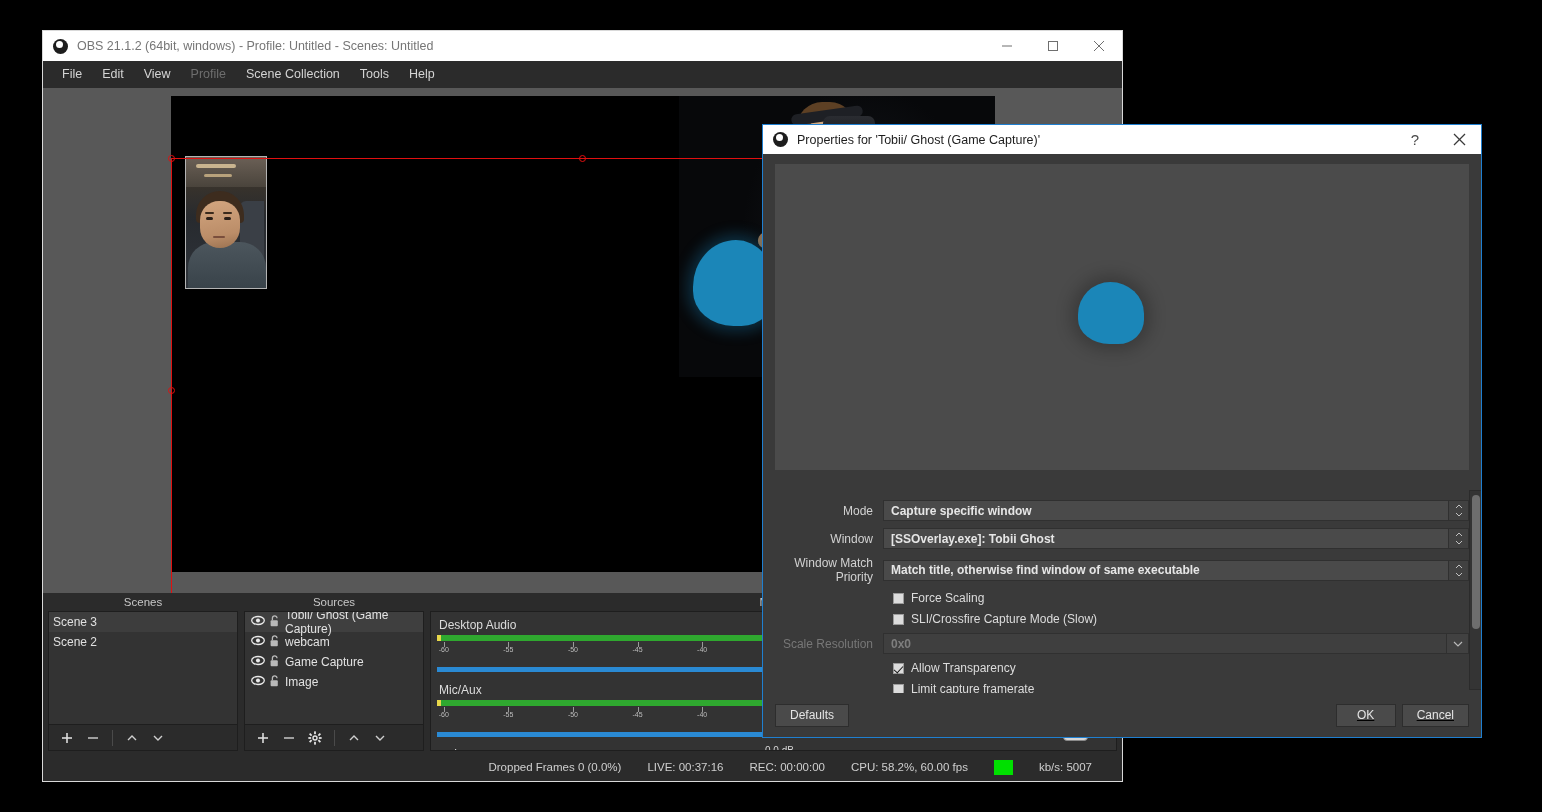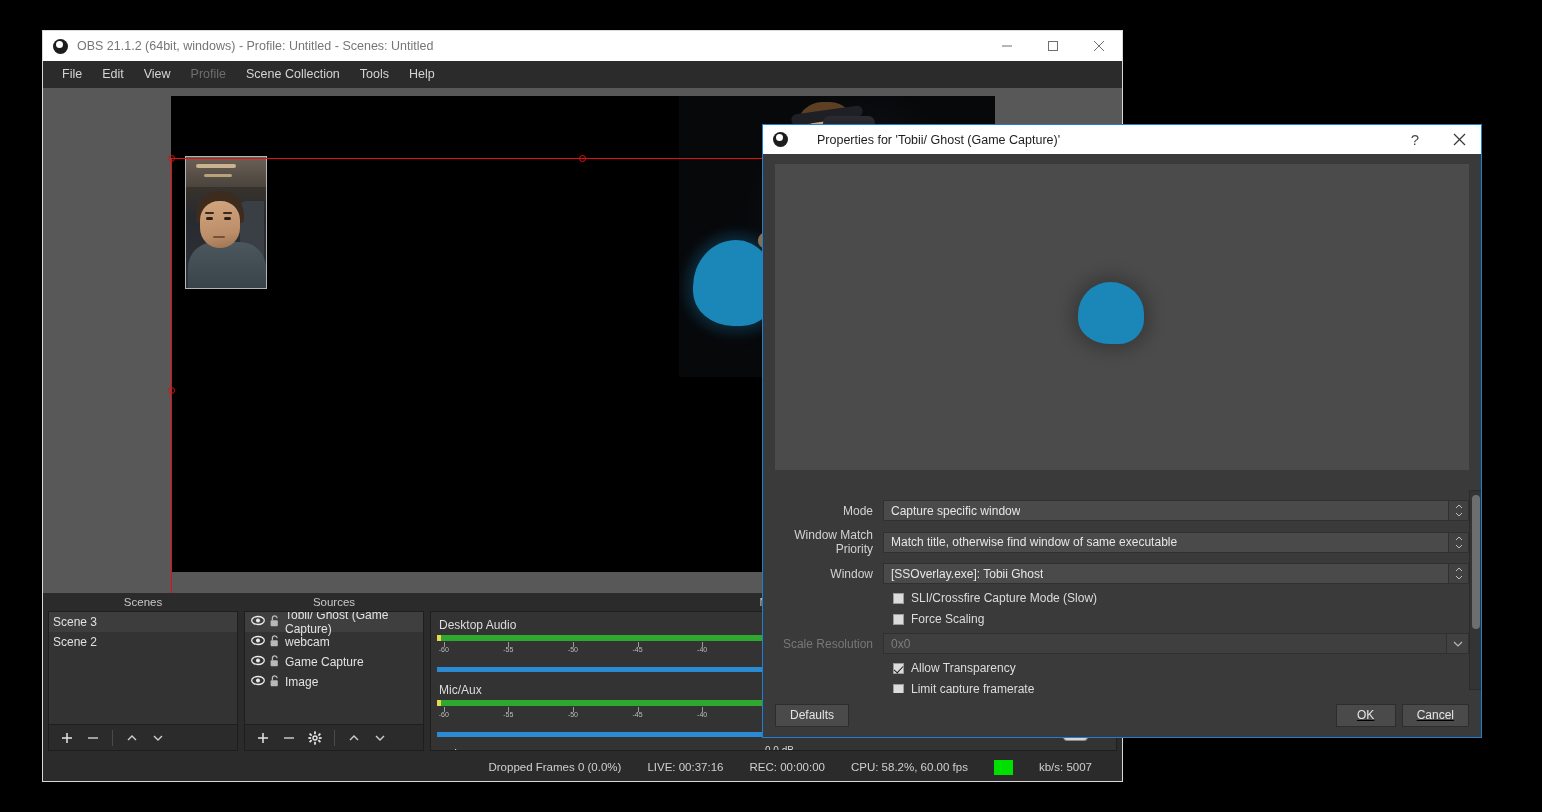--- a/index.html
+++ b/index.html
@@ -210,7 +210,7 @@
     display:flex; flex-direction:column;
   }
   .dlg-title {
-    height:29px; background:#ffffff; display:flex; align-items:center; padding-left:10px; flex:0 0 29px;gap:20px;
+    height:29px; background:#ffffff; display:flex; align-items:center; padding-left:10px; flex:0 0 29px;
   }
   .dlg-title-text { margin-left:9px; font-size:12.5px; color:#1d1d1d; white-space:nowrap; }
   .dlg-ctrls { margin-left:auto; display:flex; }

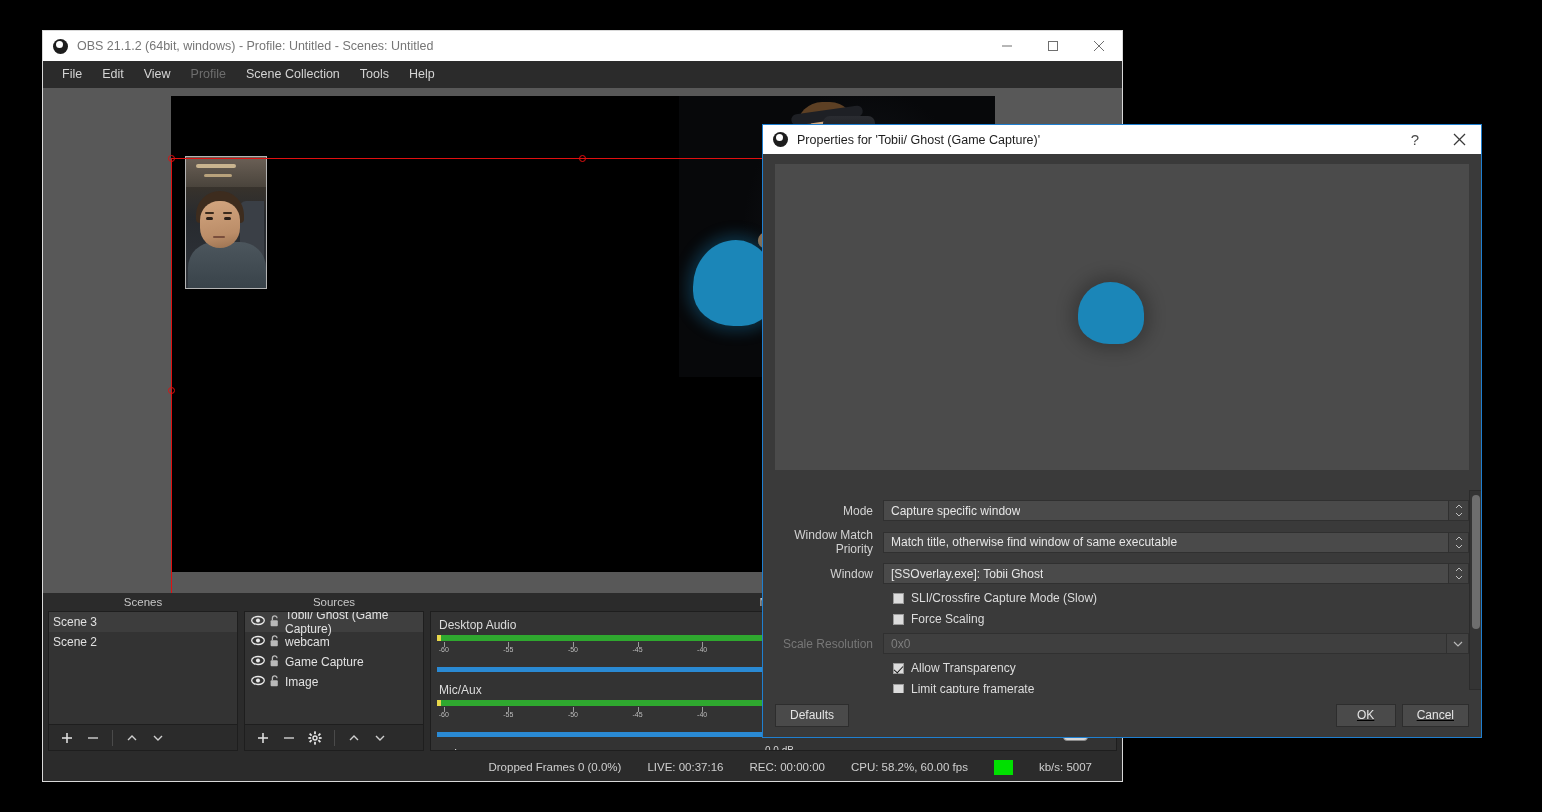--- a/index.html
+++ b/index.html
@@ -234,7 +234,7 @@
   .flabel.dim { color:#777; }
   .combo {
     flex:1 1 auto; height:21px; background:#4a4a4a; border:1px solid #303030;
-    display:flex; align-items:center; position:relative; min-width:0;
+    display:flex; align-items:center; position:relative; min-width:0;font-weight:bold;
   }
   .combo.disabled { background:#3f3f3f; }
   .combo-val { font-size:12px; color:#e6e6e6; padding-left:7px; white-space:nowrap; overflow:hidden; }

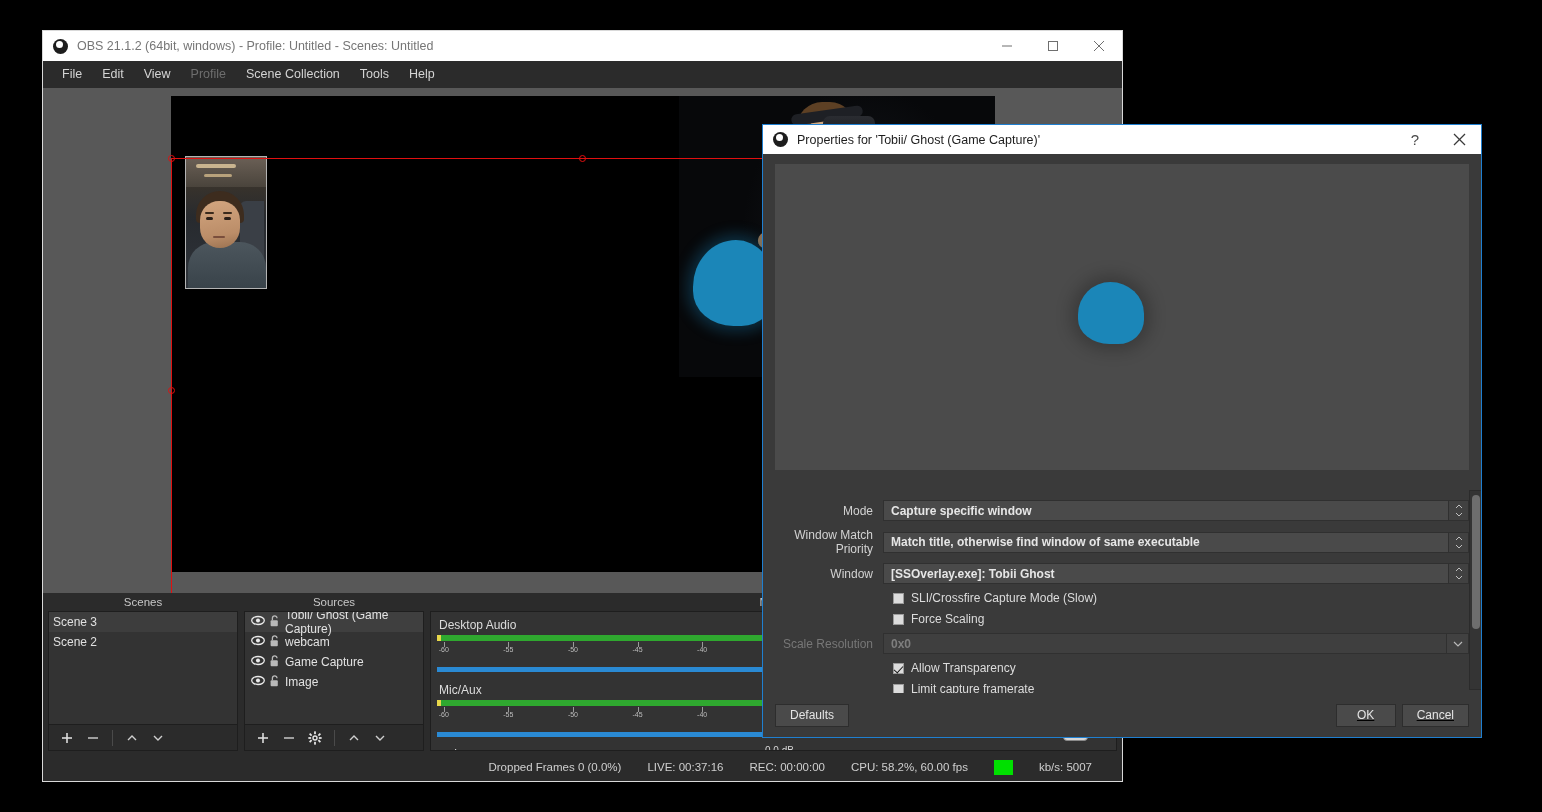--- a/index.html
+++ b/index.html
@@ -642,24 +642,24 @@
       </div>
 
       <div class="frow">
+        <div class="flabel">Window</div>
+        <div class="combo">
+          <span class="combo-val">[SSOverlay.exe]: Tobii Ghost</span>
+          <span class="combo-spin">
+            <svg width="8" height="5" viewBox="0 0 8 5">
+                <polyline points="1,4 4,1 7,4" fill="none" stroke="#bfbfbf" stroke-width="1"></polyline>
+              </svg>
+            <svg width="8" height="5" viewBox="0 0 8 5">
+                <polyline points="1,1 4,4 7,1" fill="none" stroke="#bfbfbf" stroke-width="1"></polyline>
+              </svg>
+          </span>
+        </div>
+      </div>
+
+      <div class="frow">
         <div class="flabel">Window Match Priority</div>
         <div class="combo">
           <span class="combo-val">Match title, otherwise find window of same executable</span>
-          <span class="combo-spin">
-            <svg width="8" height="5" viewBox="0 0 8 5">
-                <polyline points="1,4 4,1 7,4" fill="none" stroke="#bfbfbf" stroke-width="1"></polyline>
-              </svg>
-            <svg width="8" height="5" viewBox="0 0 8 5">
-                <polyline points="1,1 4,4 7,1" fill="none" stroke="#bfbfbf" stroke-width="1"></polyline>
-              </svg>
-          </span>
-        </div>
-      </div>
-
-      <div class="frow">
-        <div class="flabel">Window</div>
-        <div class="combo">
-          <span class="combo-val">[SSOverlay.exe]: Tobii Ghost</span>
           <span class="combo-spin">
             <svg width="8" height="5" viewBox="0 0 8 5">
                 <polyline points="1,4 4,1 7,4" fill="none" stroke="#bfbfbf" stroke-width="1"></polyline>

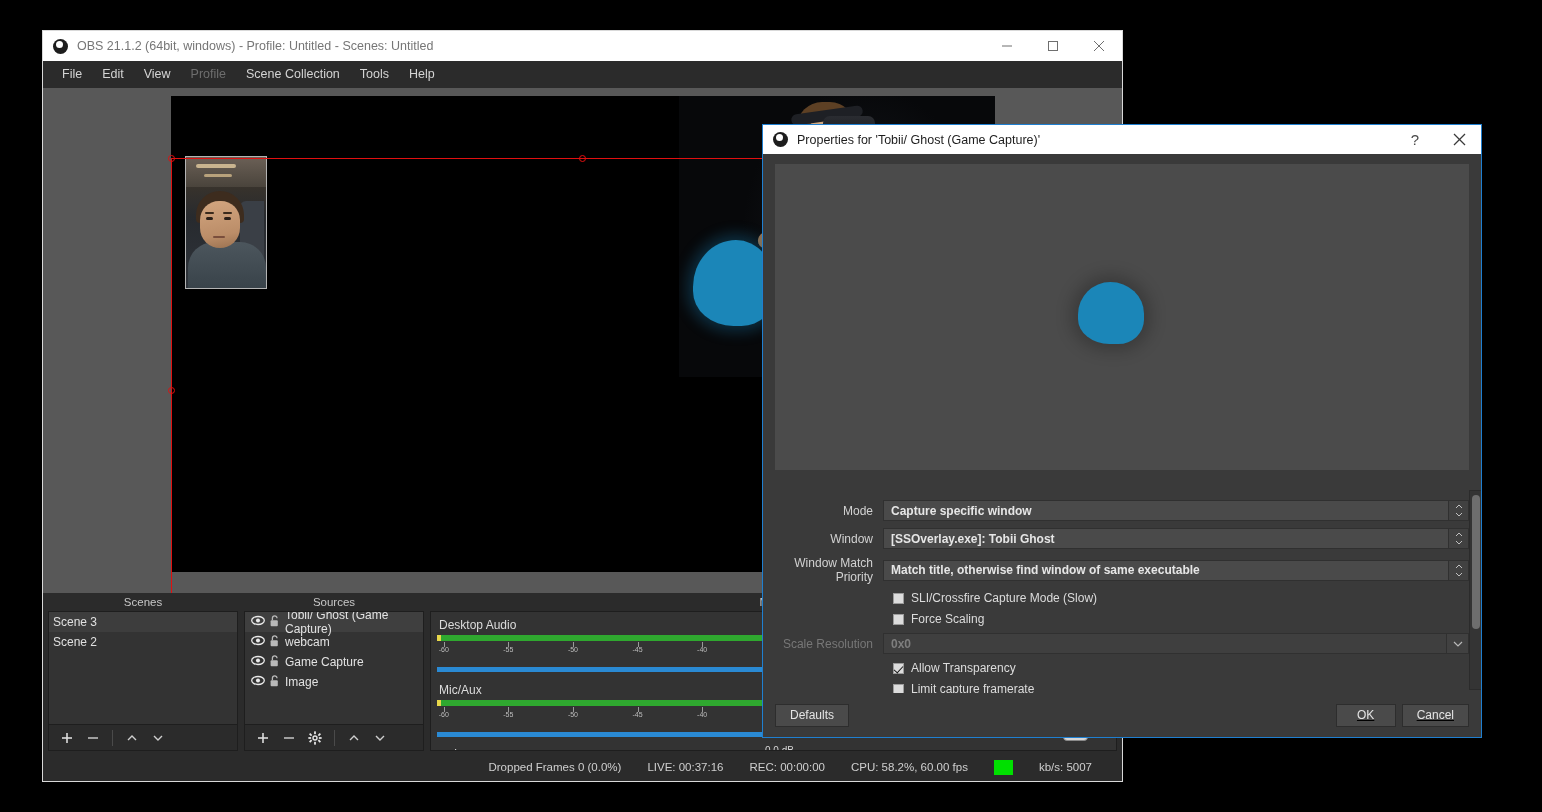--- a/index.html
+++ b/index.html
@@ -673,12 +673,12 @@
 
       <div class="cbrow">
         <span class="cbox"></span>
-        <span class="cblabel">SLI/Crossfire Capture Mode (Slow)</span>
+        <span class="cblabel">Force Scaling</span>
       </div>
 
       <div class="cbrow">
         <span class="cbox"></span>
-        <span class="cblabel">Force Scaling</span>
+        <span class="cblabel">SLI/Crossfire Capture Mode (Slow)</span>
       </div>
 
       <div class="frow">

